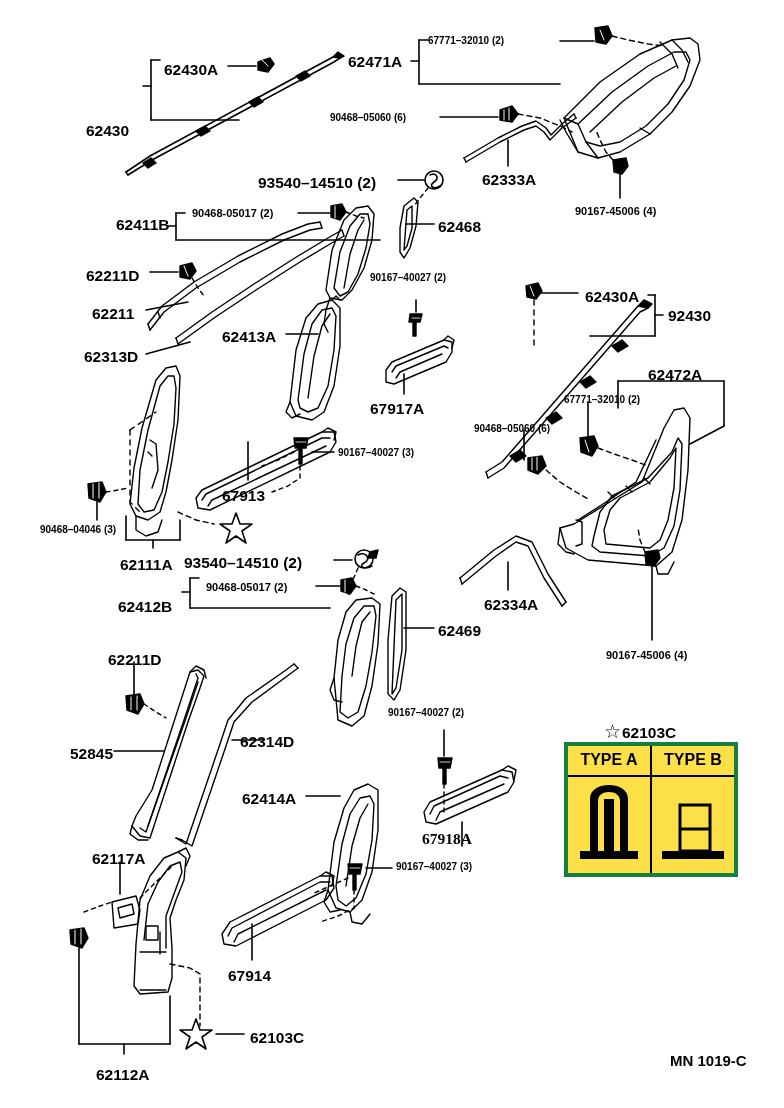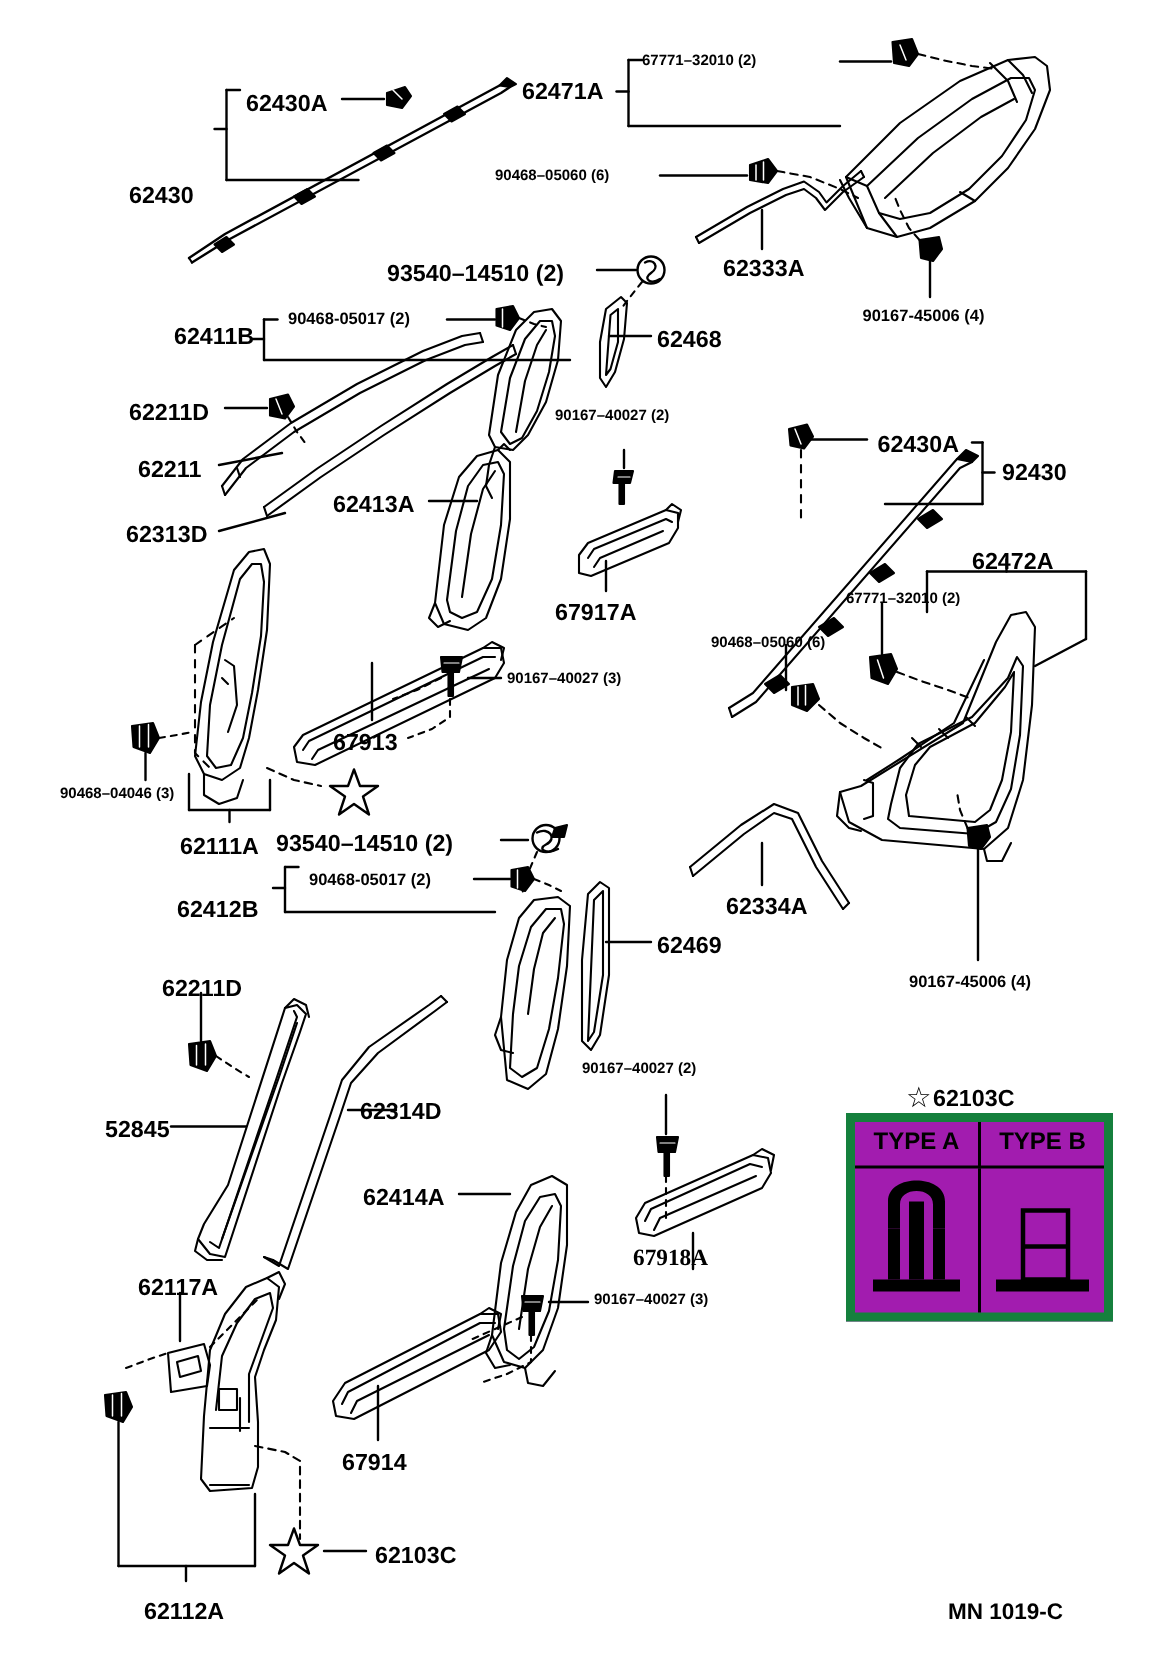--- a/index.html
+++ b/index.html
@@ -13,7 +13,7 @@
   .s15{font-size:10px;text-align:right;}
   .s14{font-size:11px;}
   .code{position:absolute;font-size:15px;font-weight:bold;}
-  .tbl{position:absolute;border:6px solid #15803d;background:#a21caf;}
+  .tbl{position:absolute;border:4px solid #15803d;background:#fde047;}
   .tbl .hdrrow{display:flex;}
   .tbl .hcell{flex:1;text-align:center;font-weight:bold;font-size:16px;
               padding:5px 0 6px 0;border-bottom:2px solid #000;}

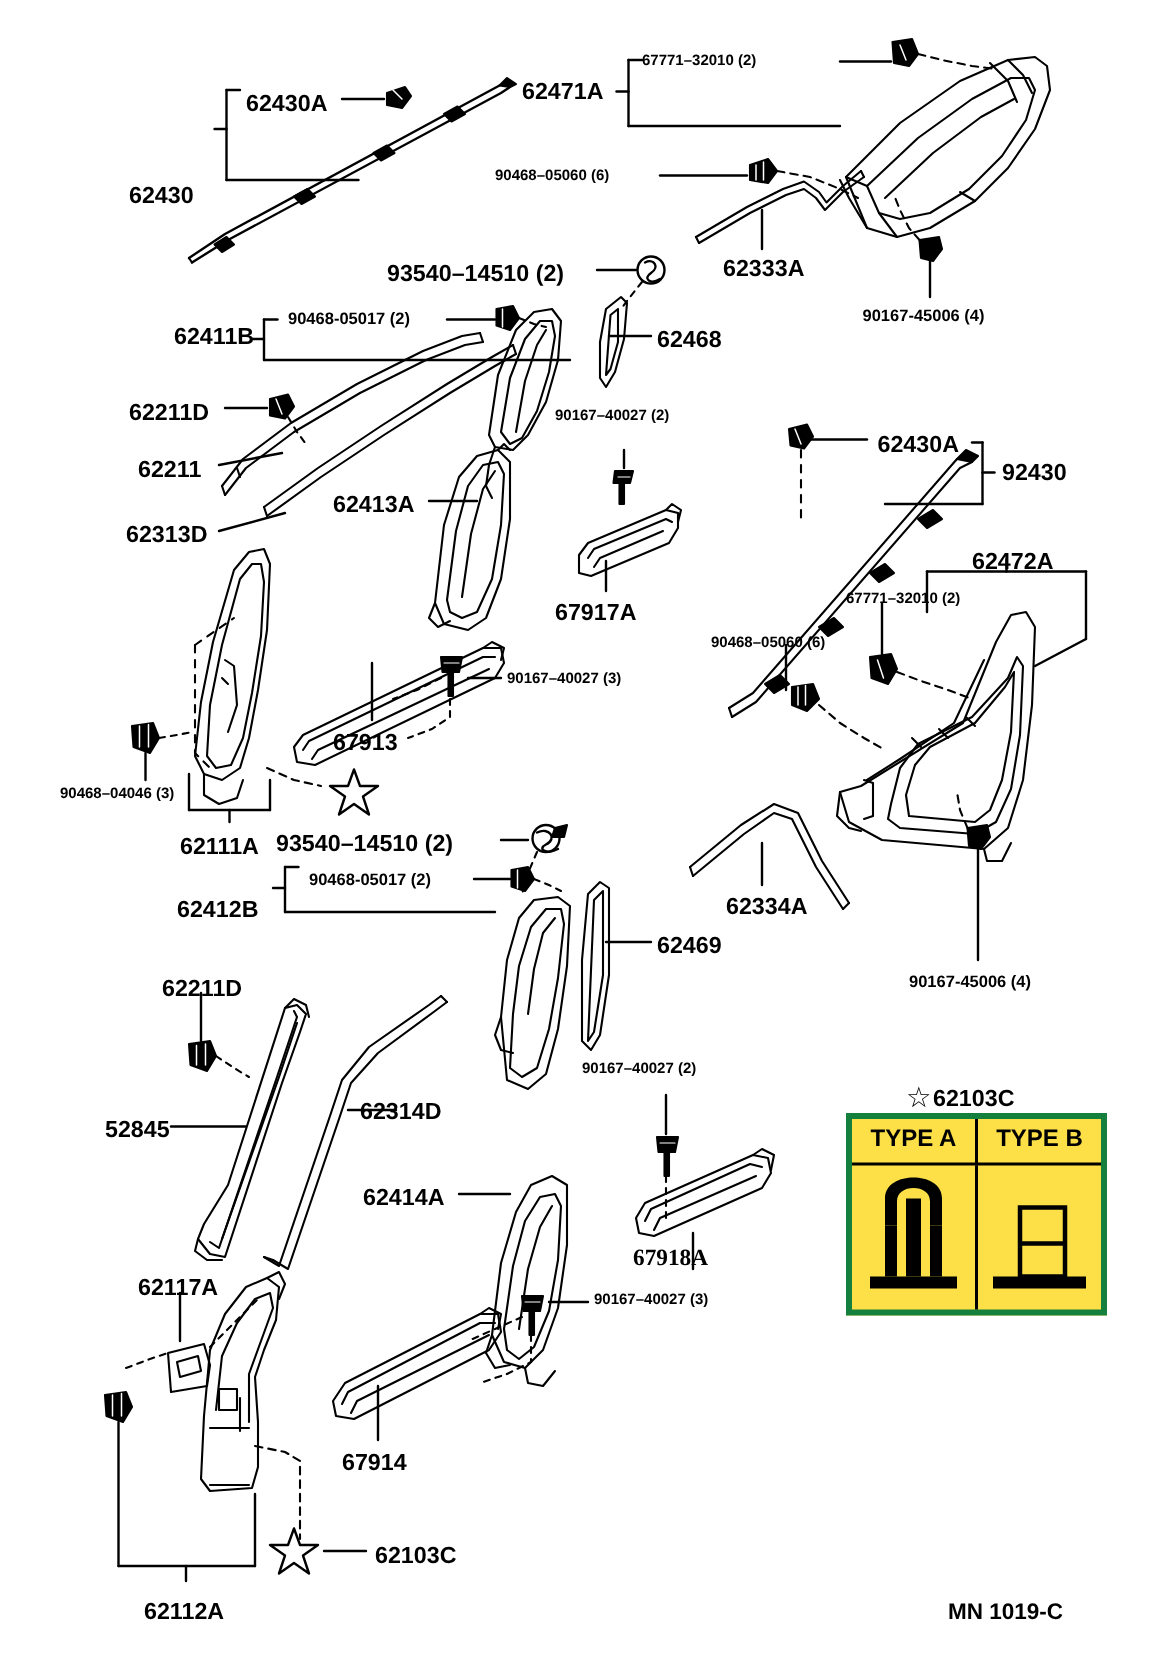--- a/index.html
+++ b/index.html
@@ -573,7 +573,7 @@
     <span class="star s16" style="font-weight:normal;font-size:19px;">☆</span>
   </div>
 
-  <div class="code" style="left:632px;top:1052px;margin-top:14px;">MN 1019-C</div>
+  <div class="code" style="left:670px;top:1052px;">MN 1019-C</div>
 
 </div>
 

